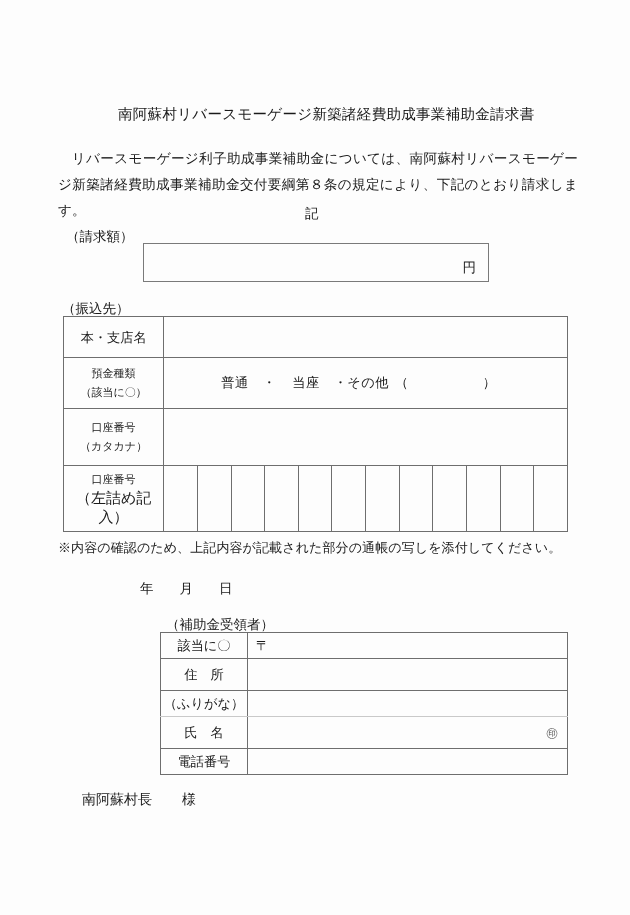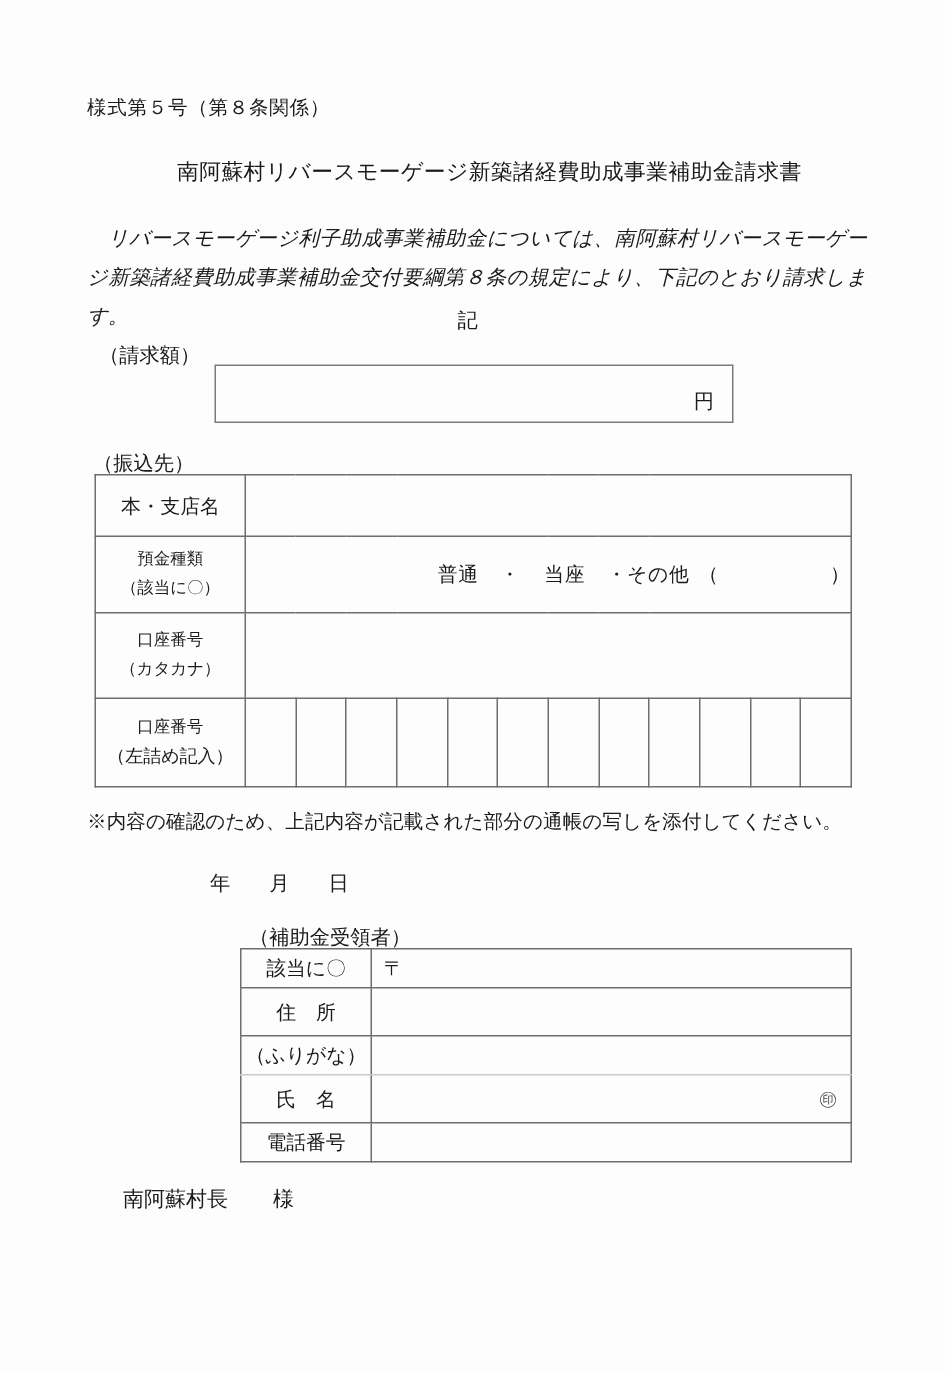--- a/index.html
+++ b/index.html
@@ -187,7 +187,6 @@
 
 <div class="page">
 
-  <div class="abs form-no">様式第５号（第８条関係）</div>
 
   <div class="abs doc-title">南阿蘇村リバースモーゲージ新築諸経費助成事業補助金請求書</div>
 

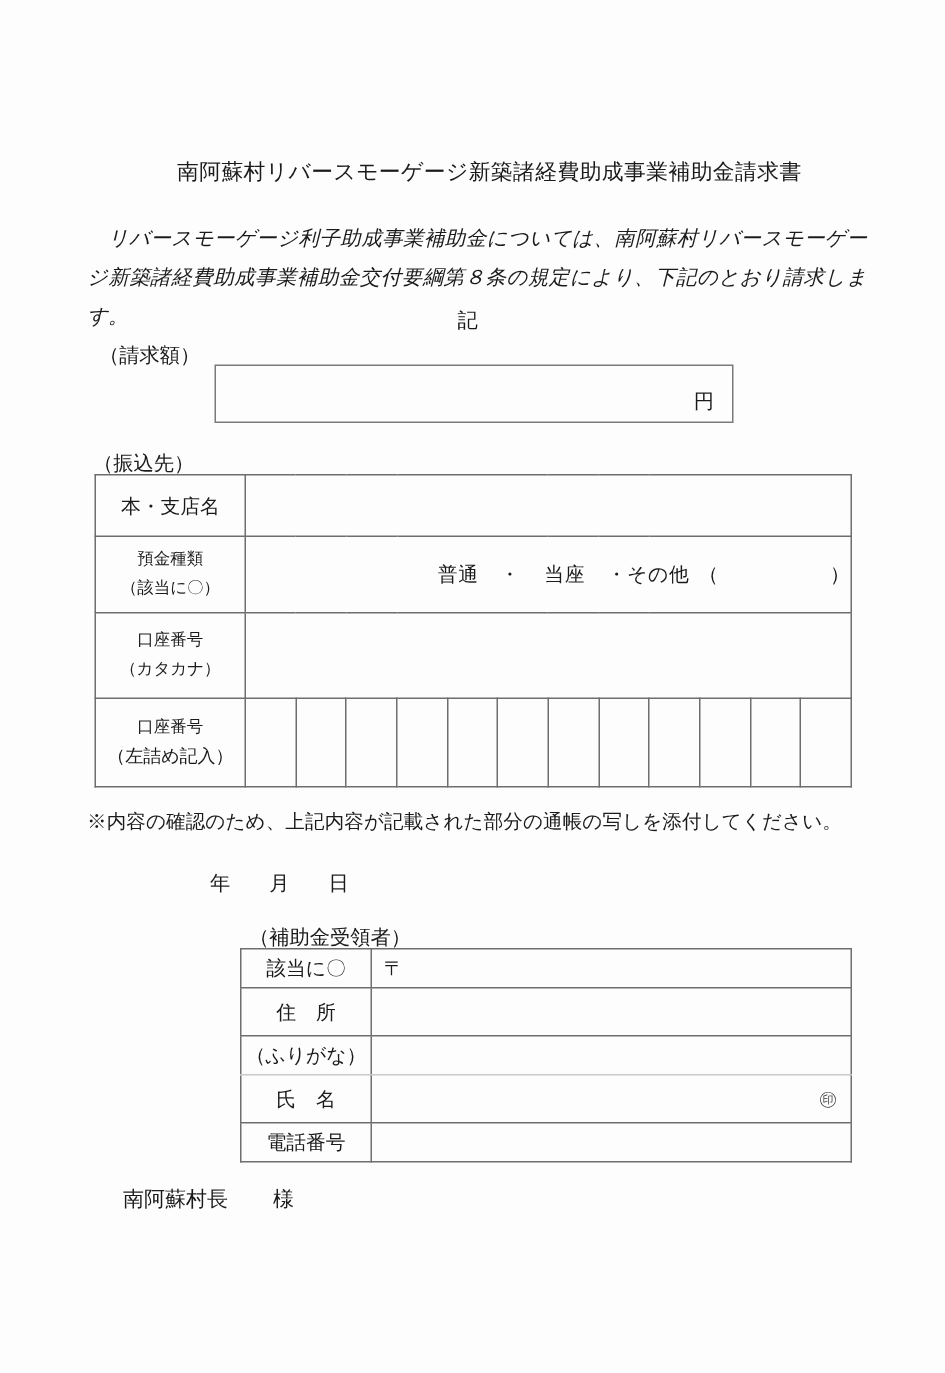--- a/index.html
+++ b/index.html
@@ -46,7 +46,6 @@
     white-space: normal;
     text-align: justify;
     letter-spacing: 0.1px;
-    font-style: italic;
   }
   .body-para .indent { display: inline-block; width: 1em; }
 

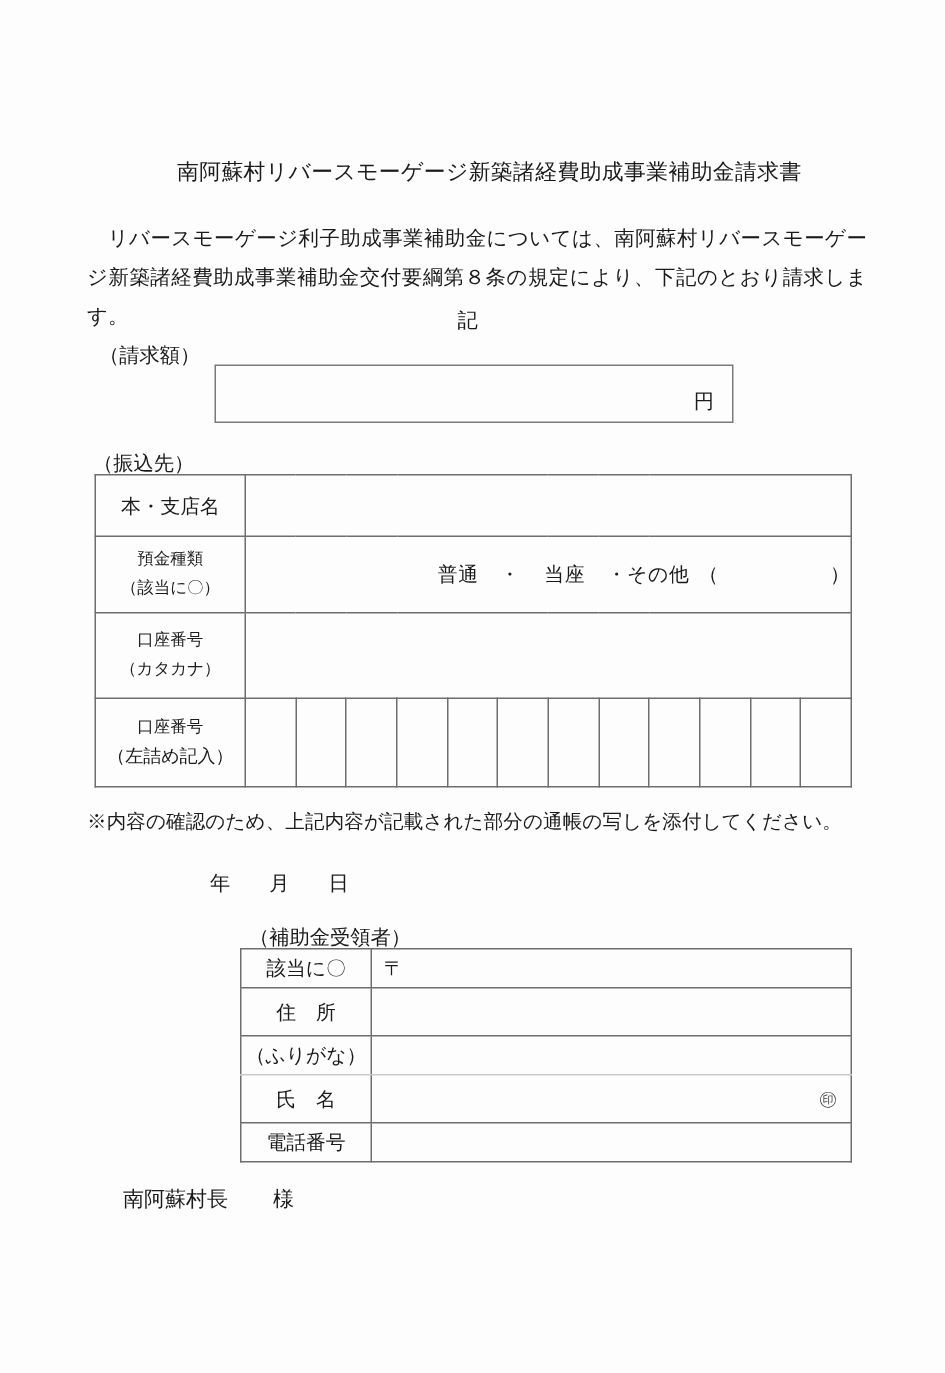--- a/index.html
+++ b/index.html
@@ -120,7 +120,6 @@
     padding-left: 57px;
     font-size: 13.2px;
     letter-spacing: 0.5px;
-    text-align: right;
   }
   .gap-a { display: inline-block; width: 14px; }
   .gap-b { display: inline-block; width: 16px; }

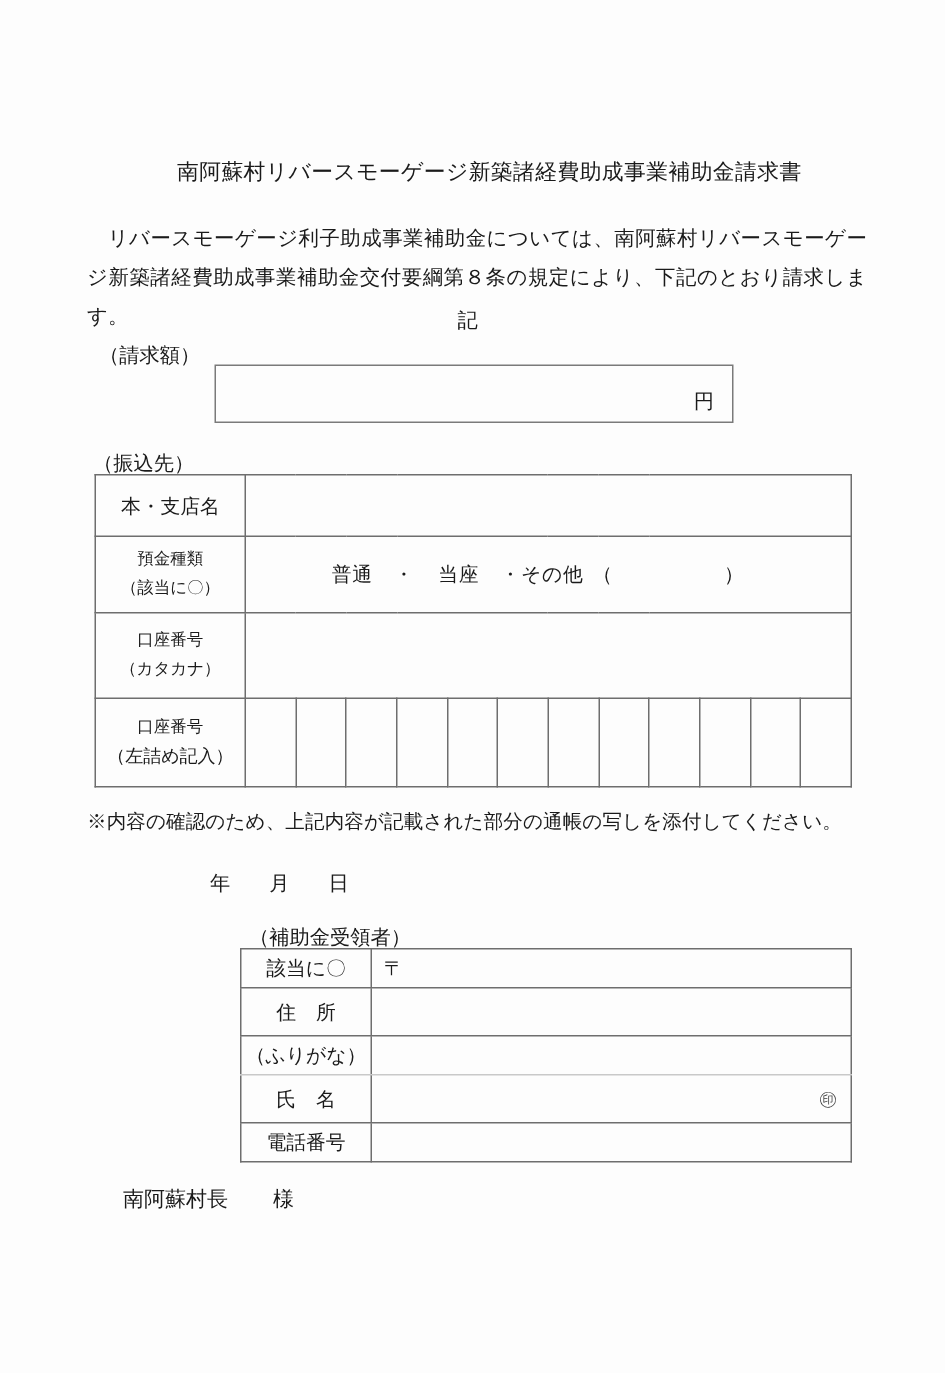--- a/index.html
+++ b/index.html
@@ -109,7 +109,7 @@
   }
   .sub-small {
     display: block;
-    font-size: 12px;
+    font-size: 15px;
   }
   .r-kinyu td, .r-shiten td { height: 32px; }
   .r-yokin td { height: 42px; }

